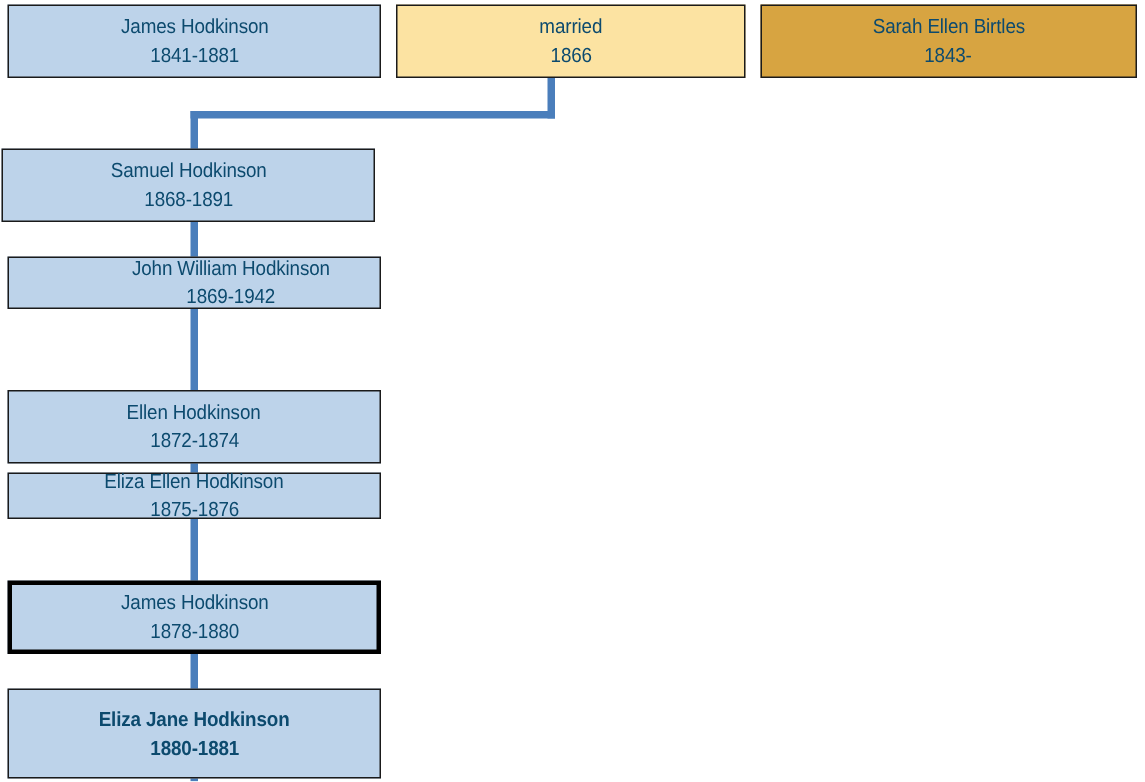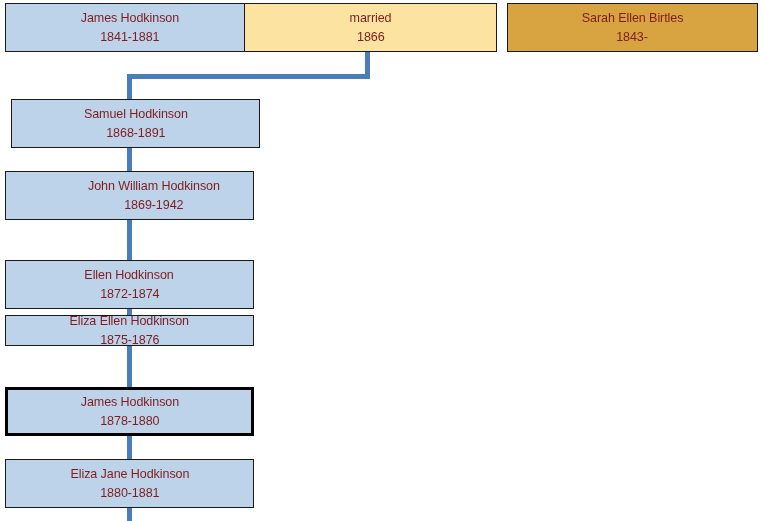--- a/index.html
+++ b/index.html
@@ -27,7 +27,7 @@
     align-items: center;
     justify-content: center;
     text-align: center;
-    color: #7f1d1d;
+    color: #0c4a6e;
     line-height: 1.18;
     z-index: 3;
   }

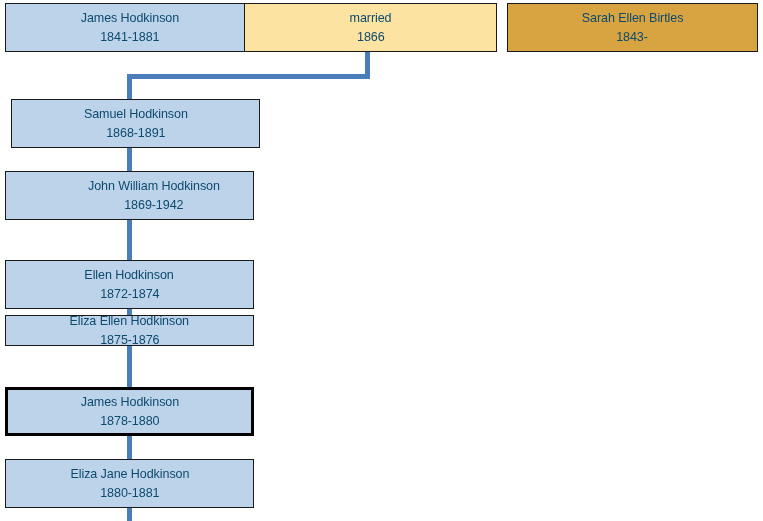--- a/index.html
+++ b/index.html
@@ -69,7 +69,7 @@
     <span class="dt">1841-1881</span>
   </div>
 
-  <div class="node fill-yellow" style="left:244px; top:3px; width:253px; height:49px;">
+  <div class="node fill-yellow" style="left:264px; top:3px; width:233px; height:49px;">
     <span class="nm">married</span>
     <span class="dt">1866</span>
   </div>

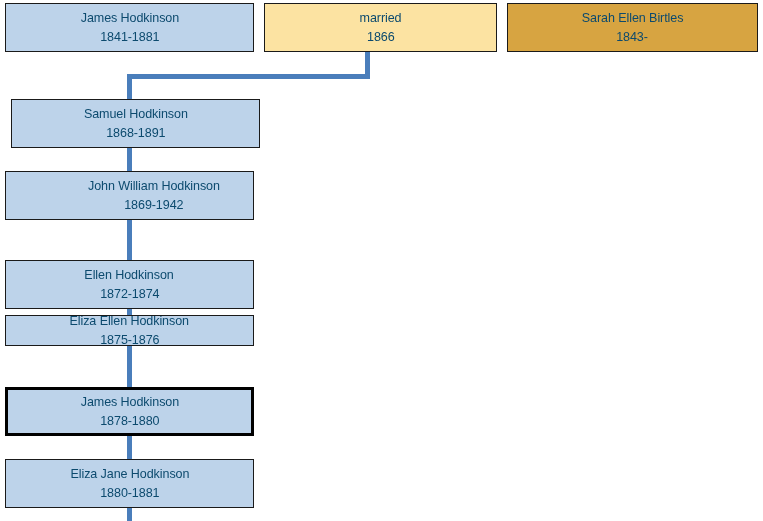--- a/index.html
+++ b/index.html
@@ -85,7 +85,7 @@
 
   <div class="conn" style="left:127px; top:74px; width:5px; height:447px;"></div>
 
-  <div class="node fill-blue" style="left:11px; top:99px; width:249px; height:49px;">
+  <div class="node fill-blue" style="left:1px; top:99px; width:249px; height:49px;">
     <span class="nm">Samuel Hodkinson</span>
     <span class="dt">1868-1891</span>
   </div>

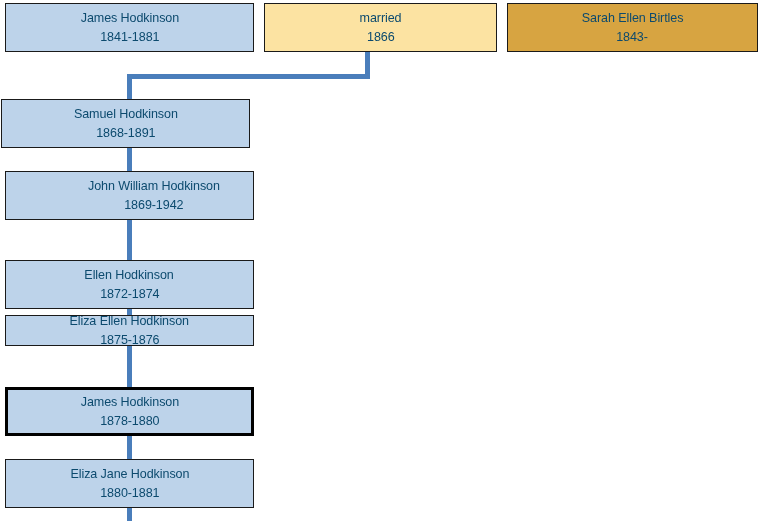--- a/index.html
+++ b/index.html
@@ -90,7 +90,7 @@
     <span class="dt">1868-1891</span>
   </div>
 
-  <div class="node fill-blue" style="left:5px; top:171px; width:249px; height:49px;padding-left:48px;">
+  <div class="node fill-blue" style="left:5px; top:171px; width:249px; height:35px;padding-left:48px;">
     <span class="nm">John William Hodkinson</span>
     <span class="dt">1869-1942</span>
   </div>

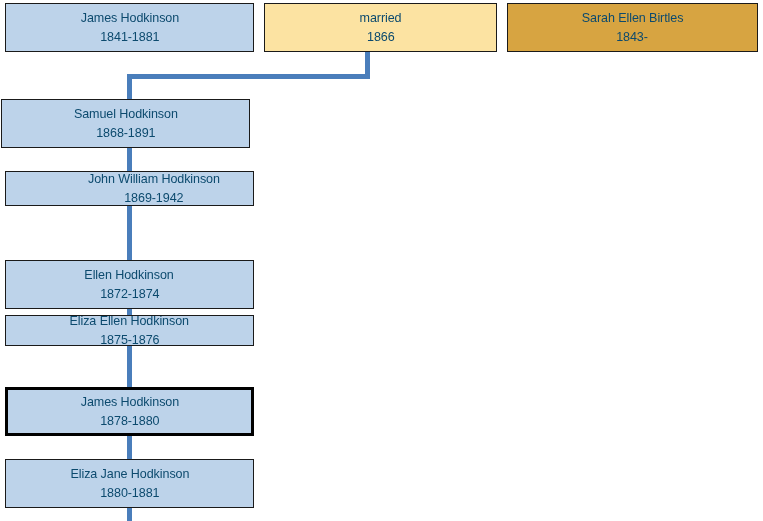--- a/index.html
+++ b/index.html
@@ -110,7 +110,7 @@
     <span class="dt">1878-1880</span>
   </div>
 
-  <div class="node fill-blue" style="left:5px; top:459px; width:249px; height:49px;">
+  <div class="node fill-blue" style="left:5px; top:459px; width:249px; height:60px;font-weight:bold;">
     <span class="nm">Eliza Jane Hodkinson</span>
     <span class="dt">1880-1881</span>
   </div>

